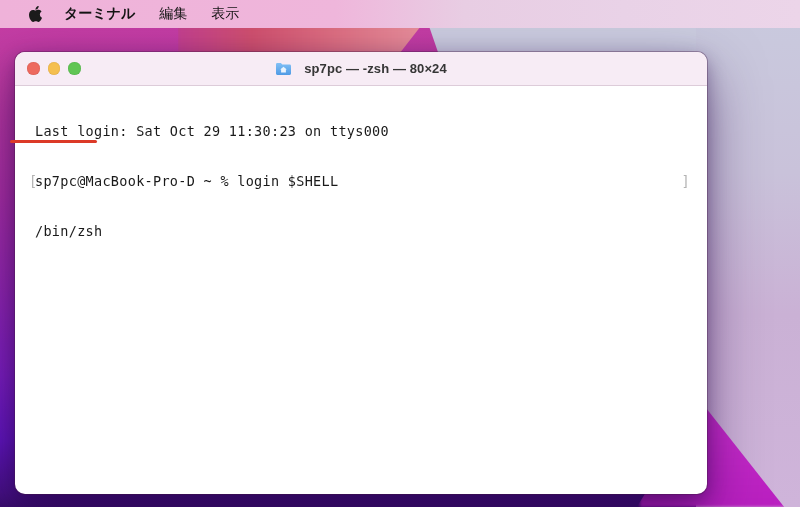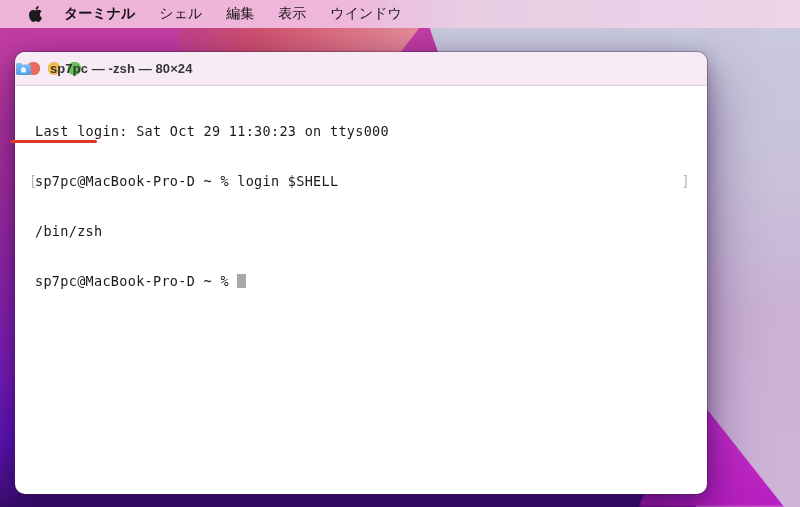--- a/index.html
+++ b/index.html
@@ -98,7 +98,6 @@
       </span>
     </div>
     <div class="menu-item app-name">ターミナル</div>
-    <div class="menu-item">シェル</div>
     <div class="menu-item">編集</div>
     <div class="menu-item">表示</div>
     <div class="menu-item">ウインドウ</div>

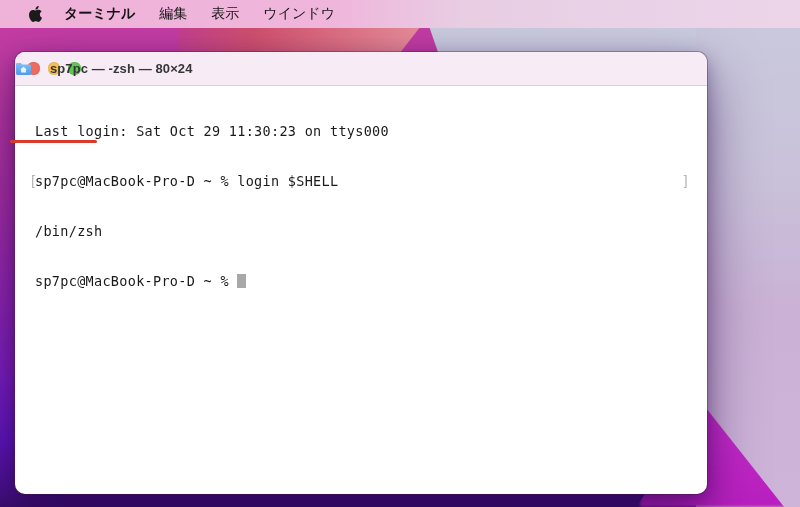--- a/index.html
+++ b/index.html
@@ -100,7 +100,6 @@
     <div class="menu-item app-name">ターミナル</div>
     <div class="menu-item">編集</div>
     <div class="menu-item">表示</div>
-    <div class="menu-item">ウインドウ</div>
   </div>
 
   <div class="window">

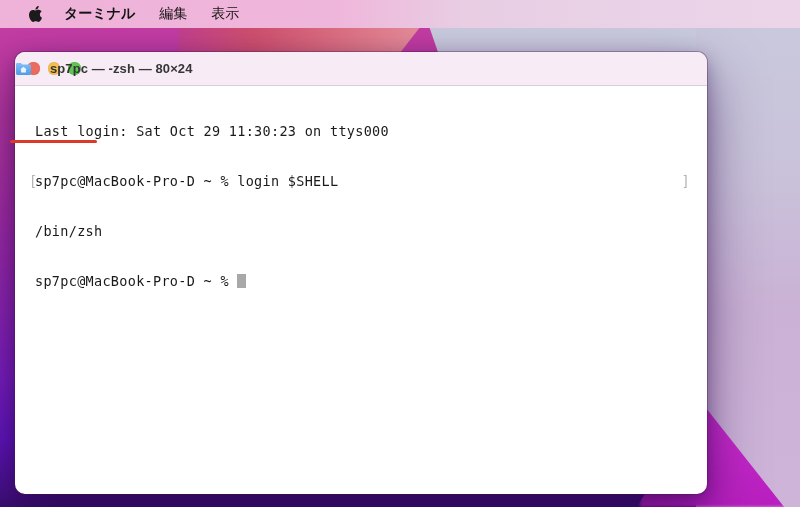--- a/index.html
+++ b/index.html
@@ -56,7 +56,7 @@
   .light.yellow { background:#f5bf4f; box-shadow:inset 0 0 1px rgba(160,110,20,.6); }
   .light.green  { background:#61c554; box-shadow:inset 0 0 1px rgba(30,120,30,.6); }
   .title-wrap { position:absolute; left:0; right:0; top:0; bottom:0;
-    display:flex; align-items:center; gap:18px; pointer-events:none; }
+    display:flex; align-items:center; justify-content:center; gap:12px; pointer-events:none; }
   .proxy-icon svg { display:block; }
   .win-title { font-size:13px; font-weight:700; color:#363636; letter-spacing:.1px; }
 

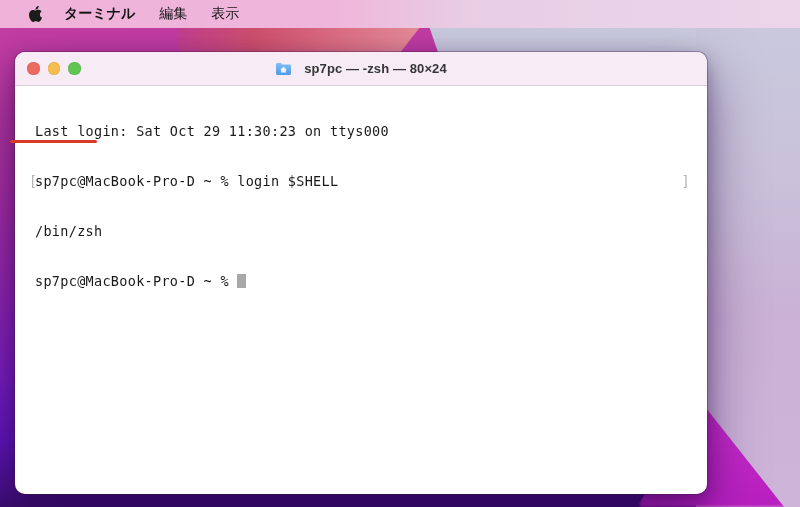--- a/index.html
+++ b/index.html
@@ -130,7 +130,6 @@
       <div class="tline"><span>Last login: Sat Oct 29 11:30:23 on ttys000</span></div>
       <div class="tline"><span class="mark mark-open">[</span><span>sp7pc@MacBook-Pro-D ~ % login $SHELL</span><span class="mark mark-close">]</span></div>
       <div class="tline"><span>/bin/zsh</span></div>
-      <div class="tline"><span>sp7pc@MacBook-Pro-D ~ % </span><span class="cursor"></span></div>
     </div>
   </div>
 

